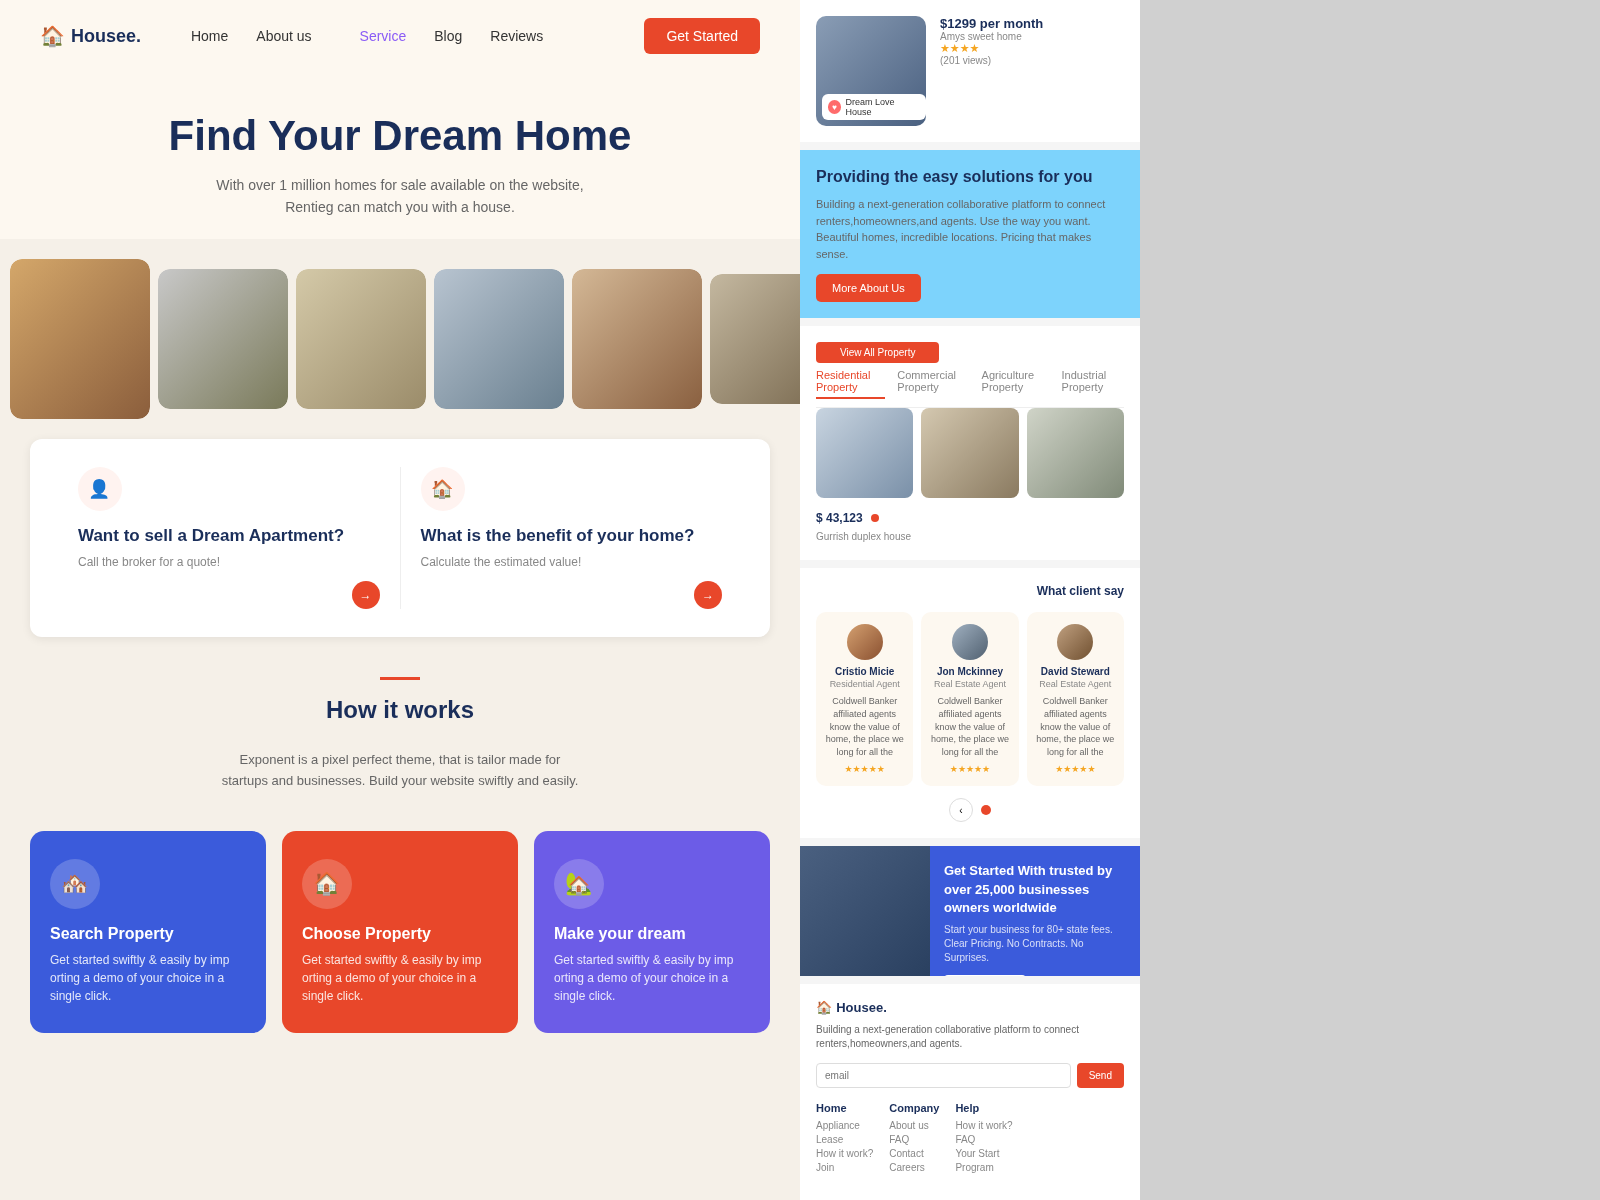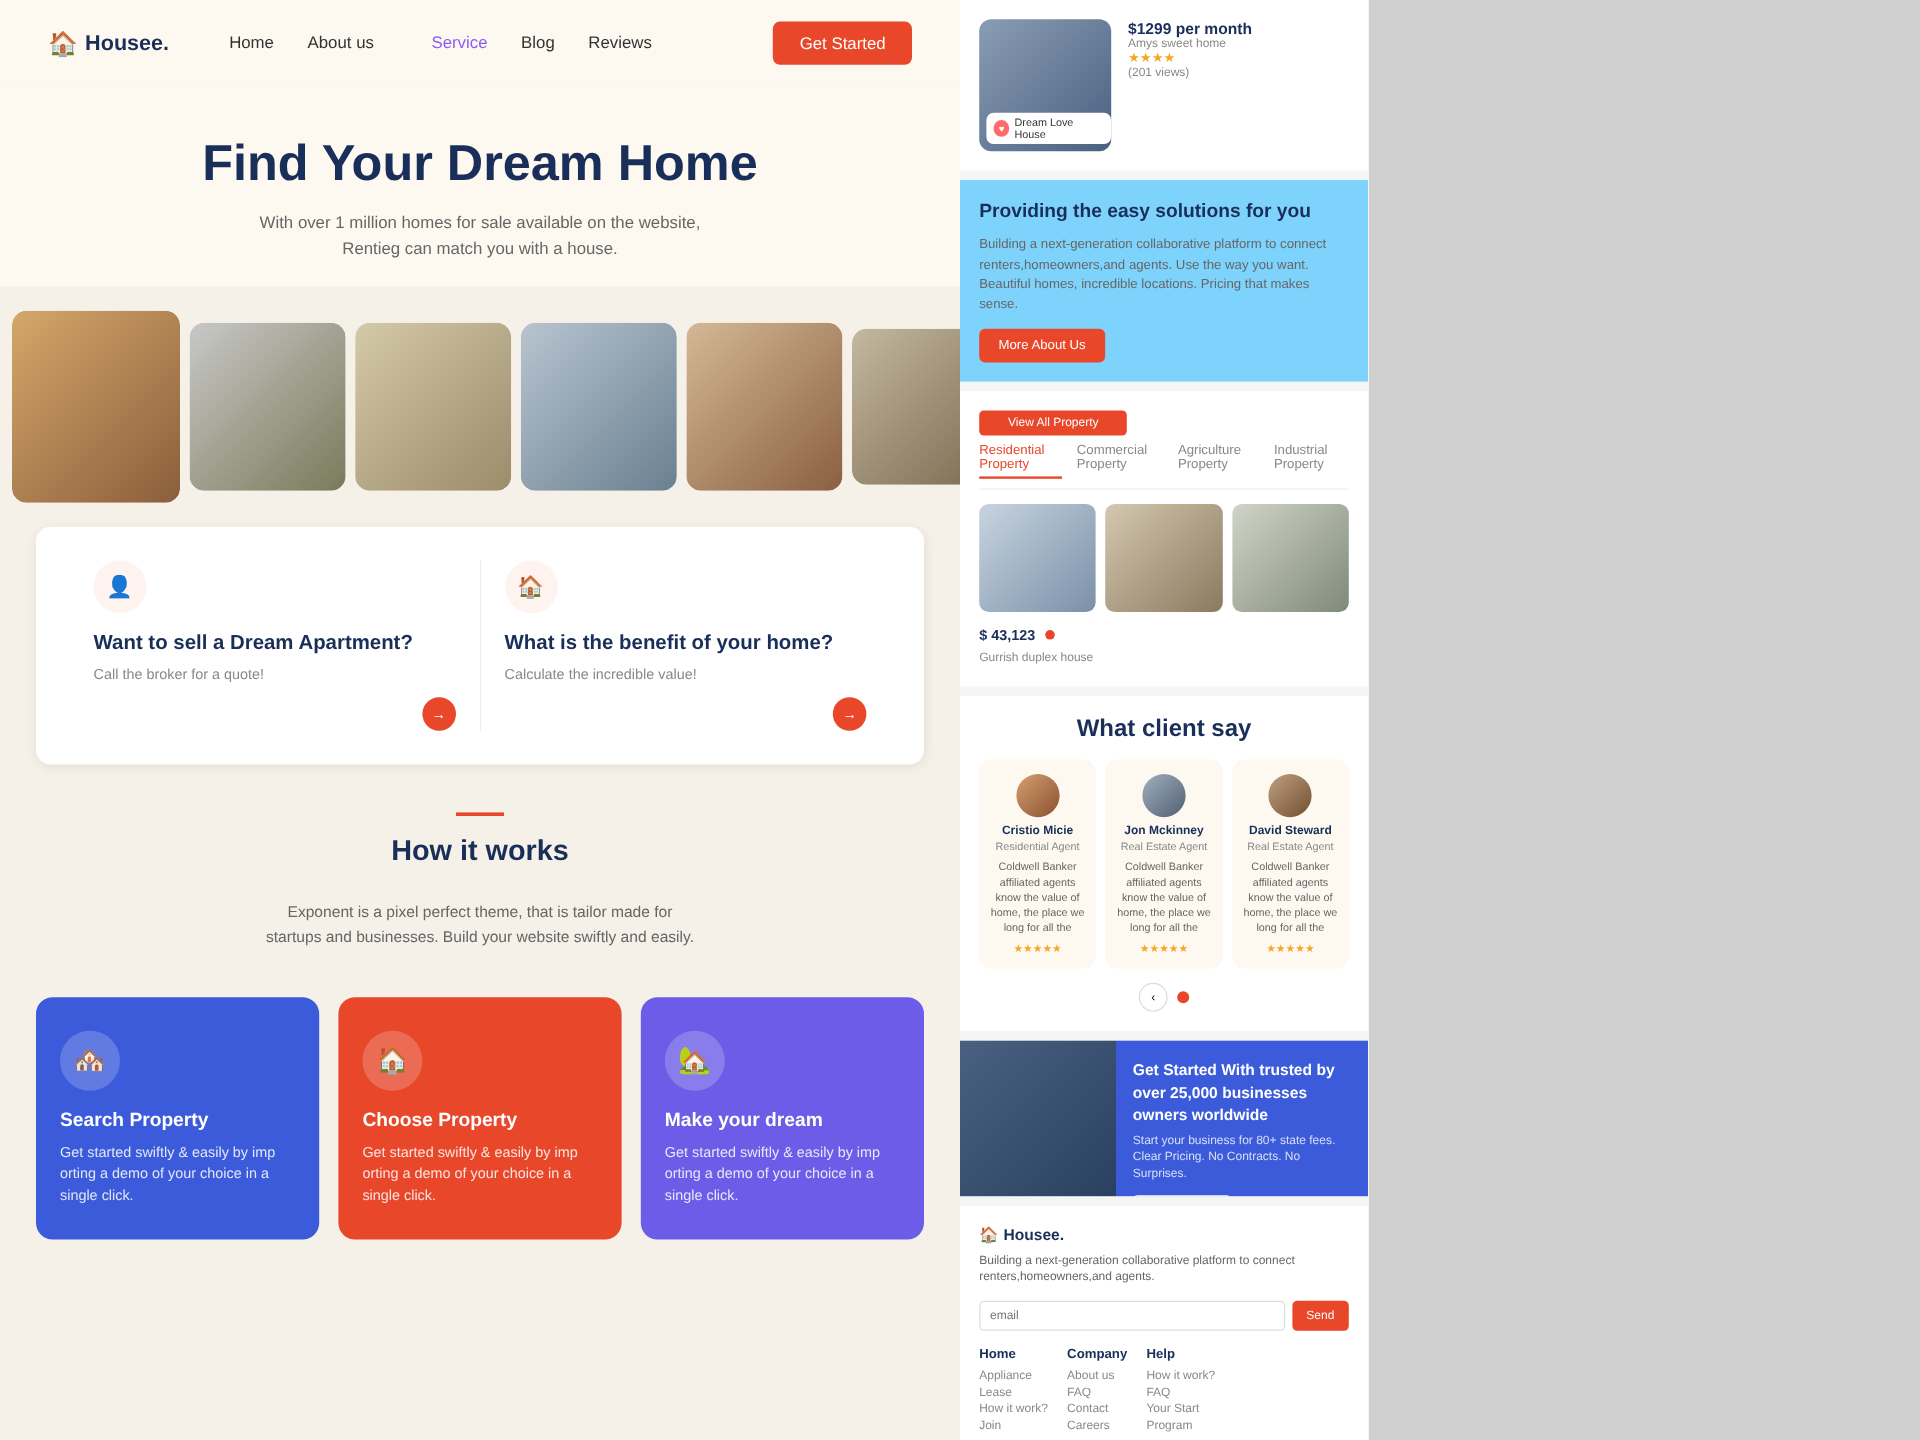--- a/index.html
+++ b/index.html
@@ -337,7 +337,6 @@
     .pd-tabs {
       display: flex;
       gap: 12px;
-      margin-bottom: 12px;
       border-bottom: 1px solid #eee;
       padding-bottom: 8px;
     }

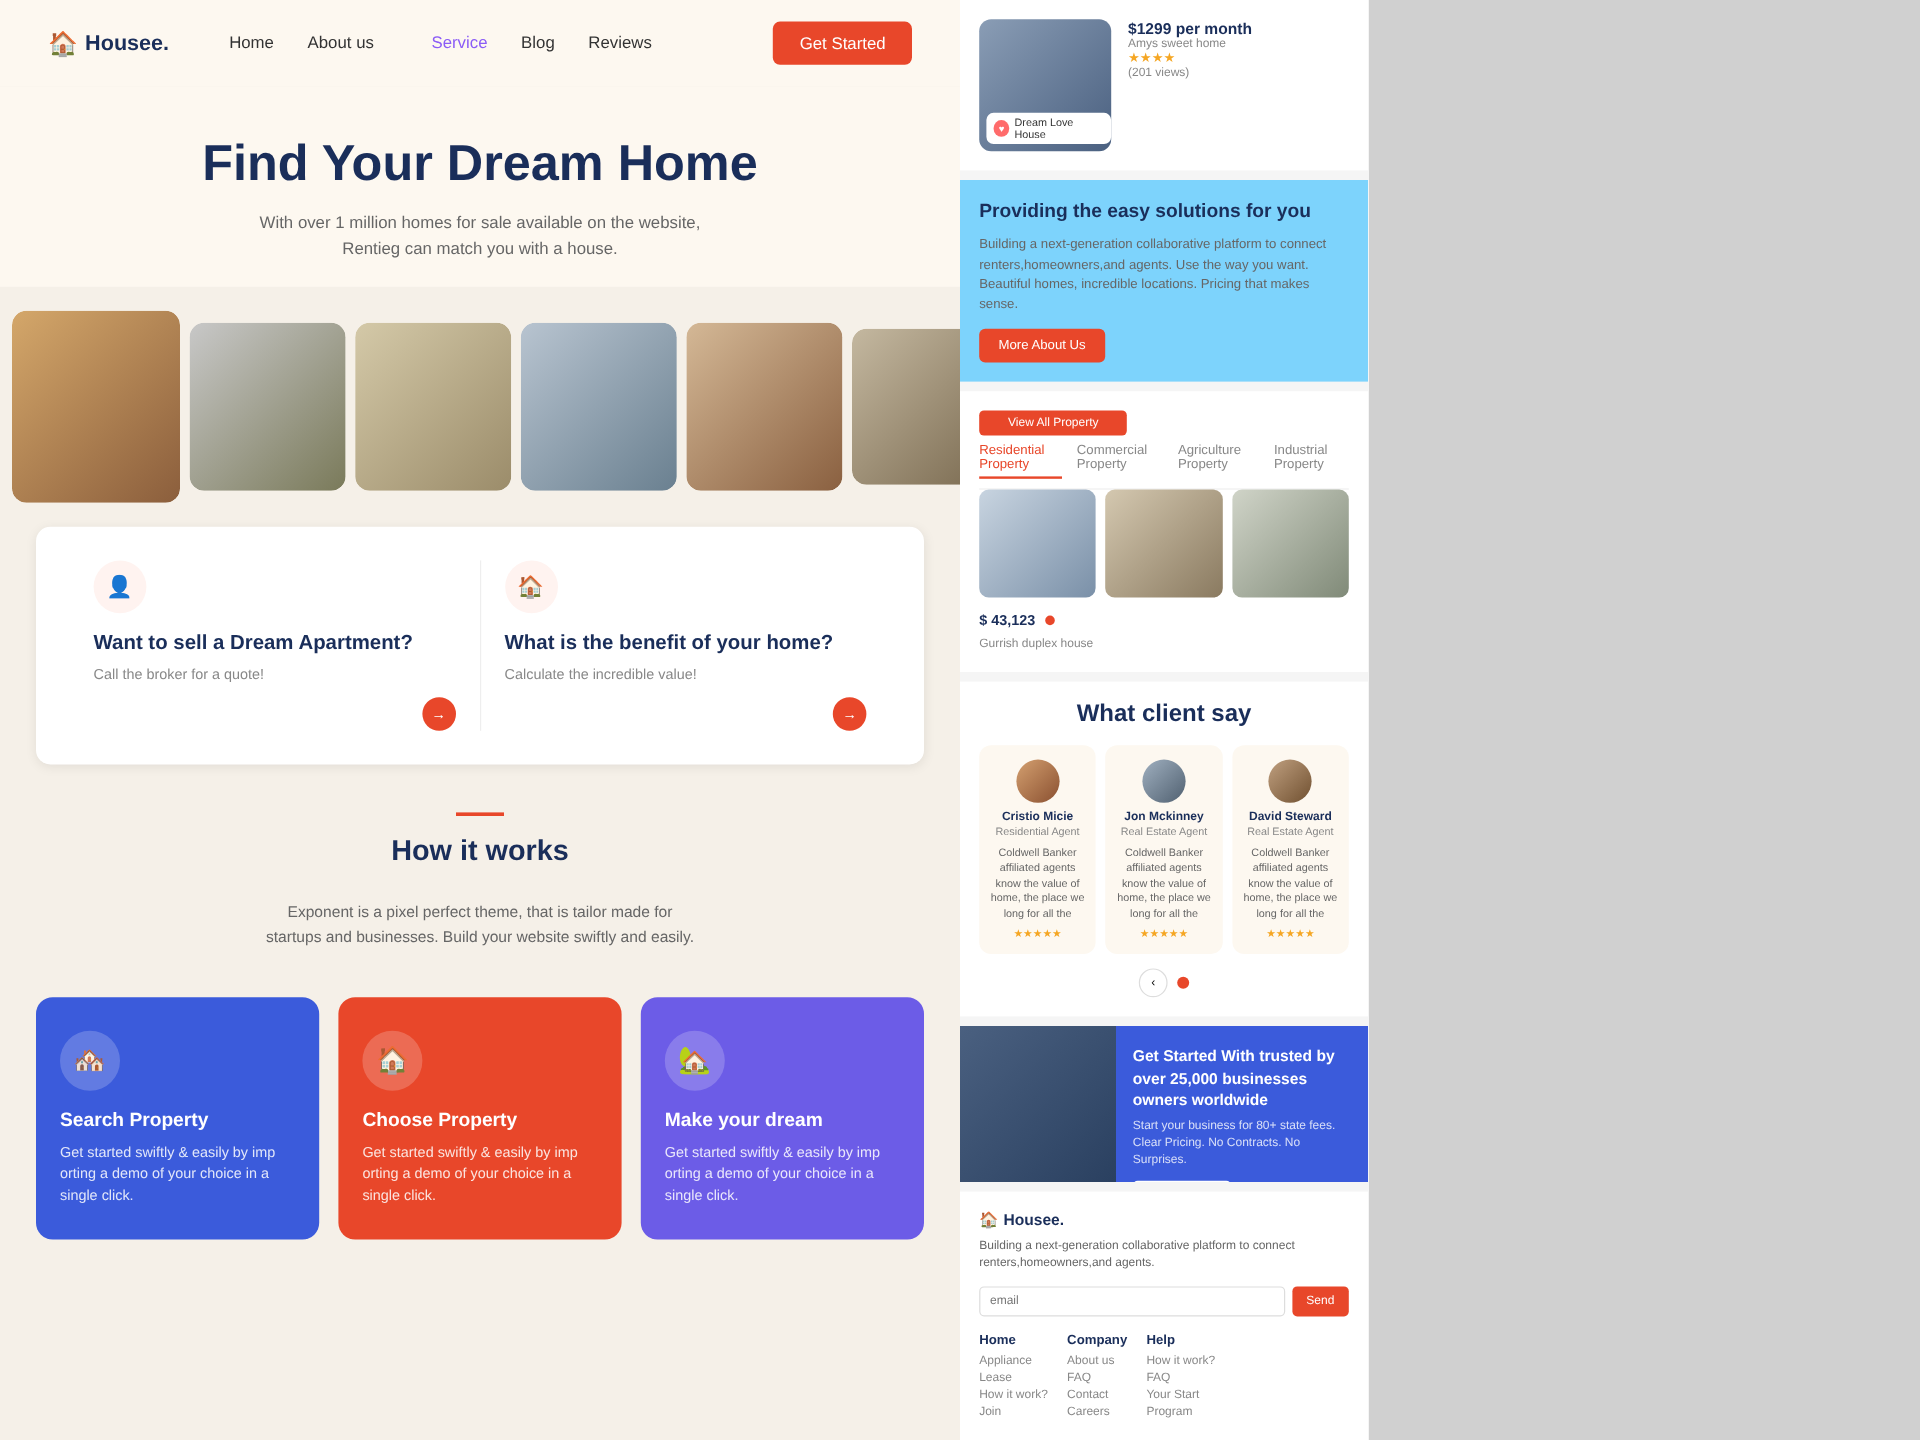--- a/index.html
+++ b/index.html
@@ -617,7 +617,7 @@
     <div class="card-item">
       <div class="card-icon-wrap">🏠</div>
       <h3>What is the benefit of your home?</h3>
-      <p>Calculate the incredible value!</p>
+      <p>Calculate the estimated value!</p>
       <div class="card-arrow">→</div>
     </div>
   </div>

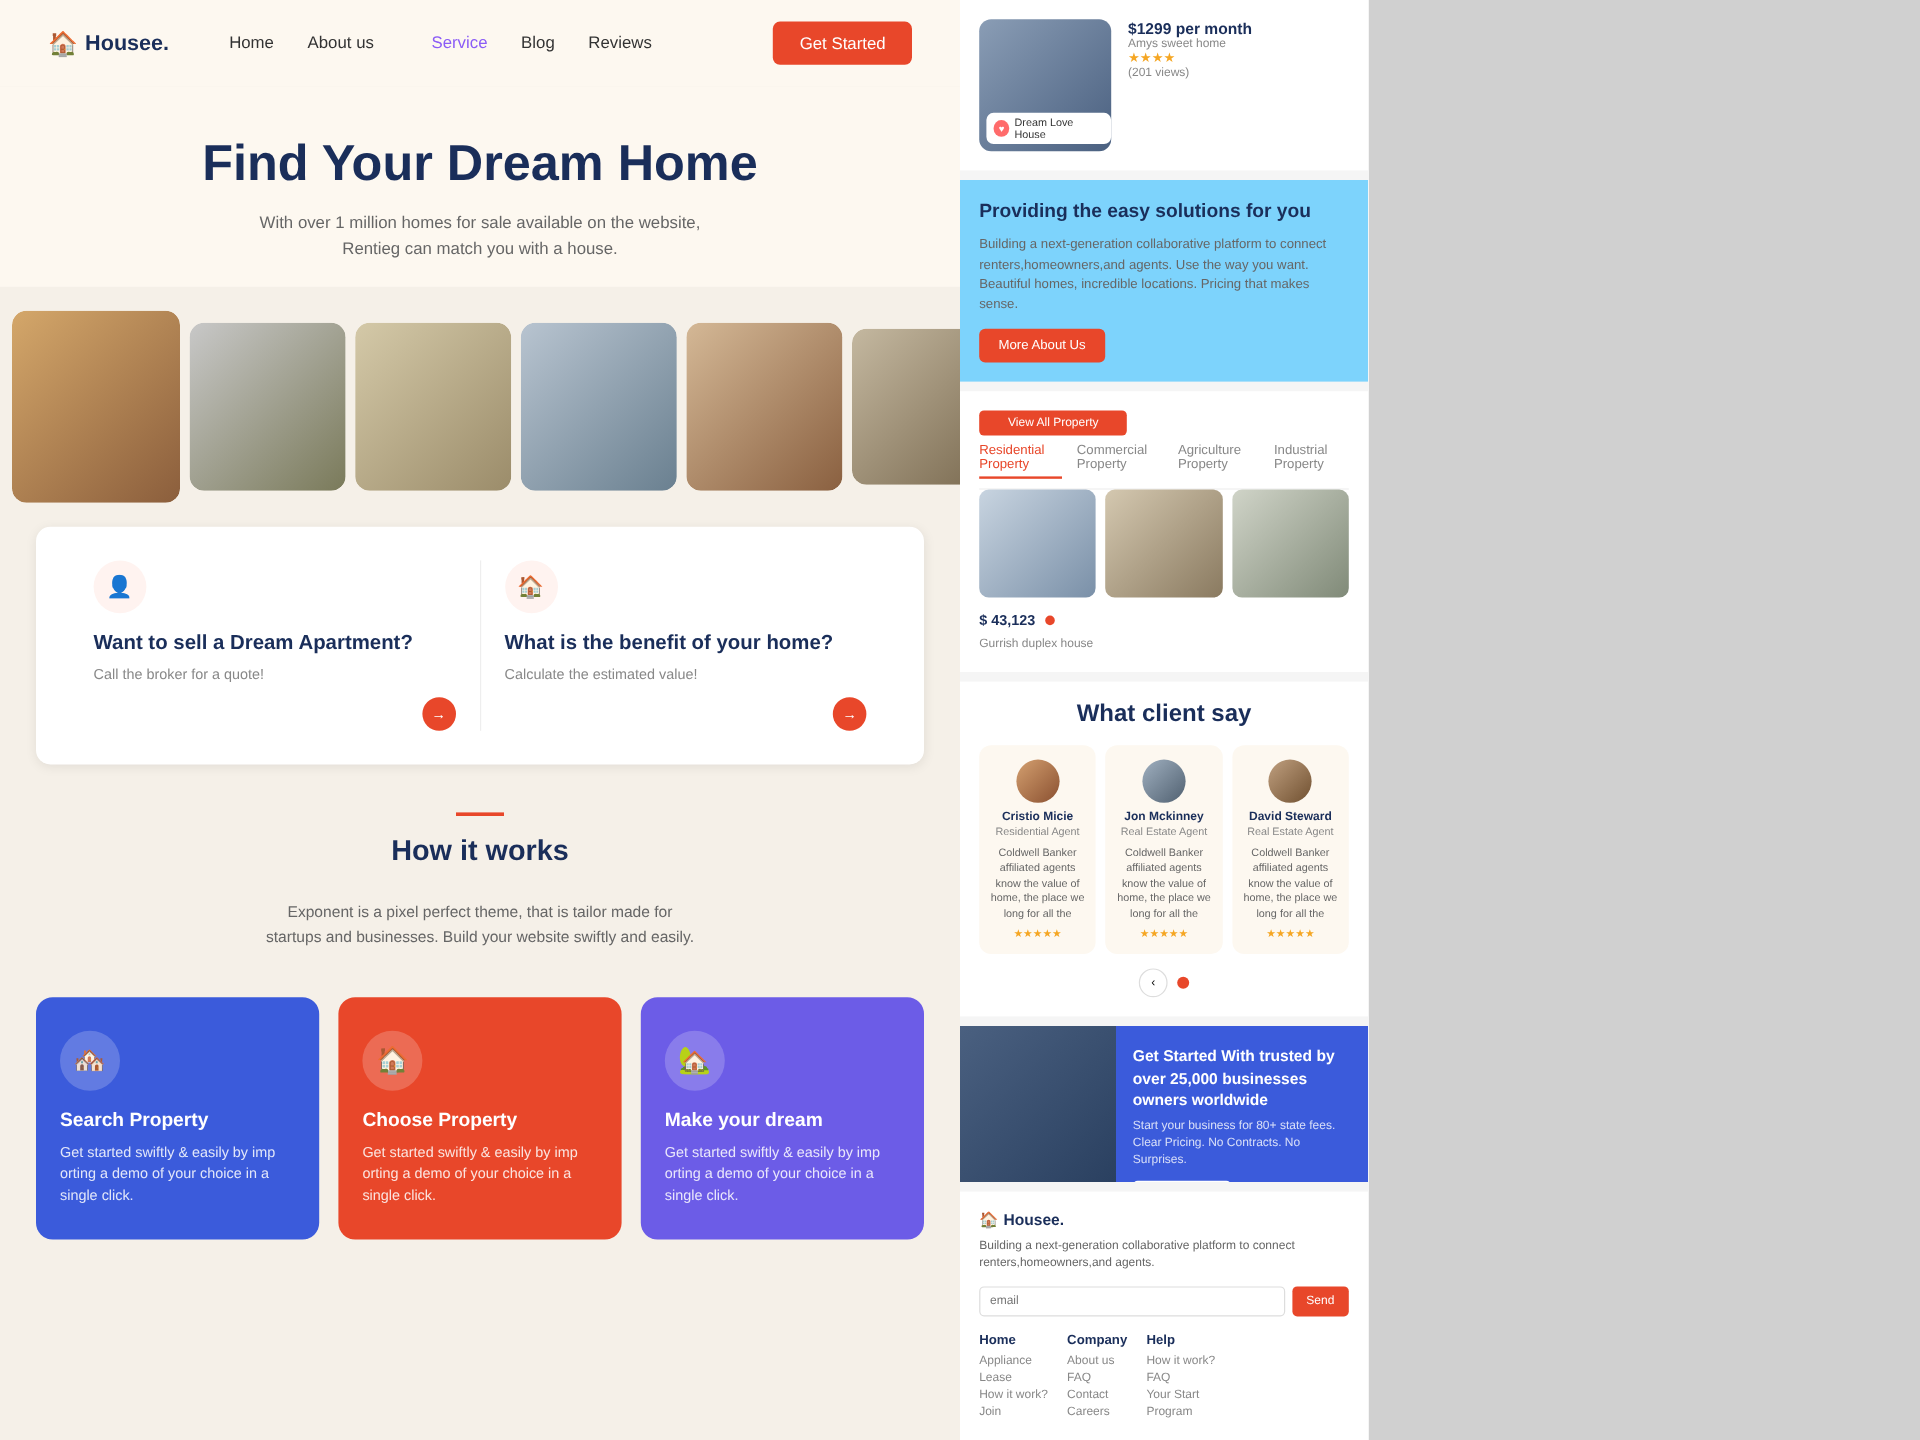--- a/index.html
+++ b/index.html
@@ -388,8 +388,8 @@
       padding: 16px;
     }
     .testimonials h3 {
-      text-align: center;
-      font-size: 20px;
+      text-align: right;
+      font-size: 12px;
       font-weight: 700;
       color: #1a2e5a;
       margin-bottom: 14px;

